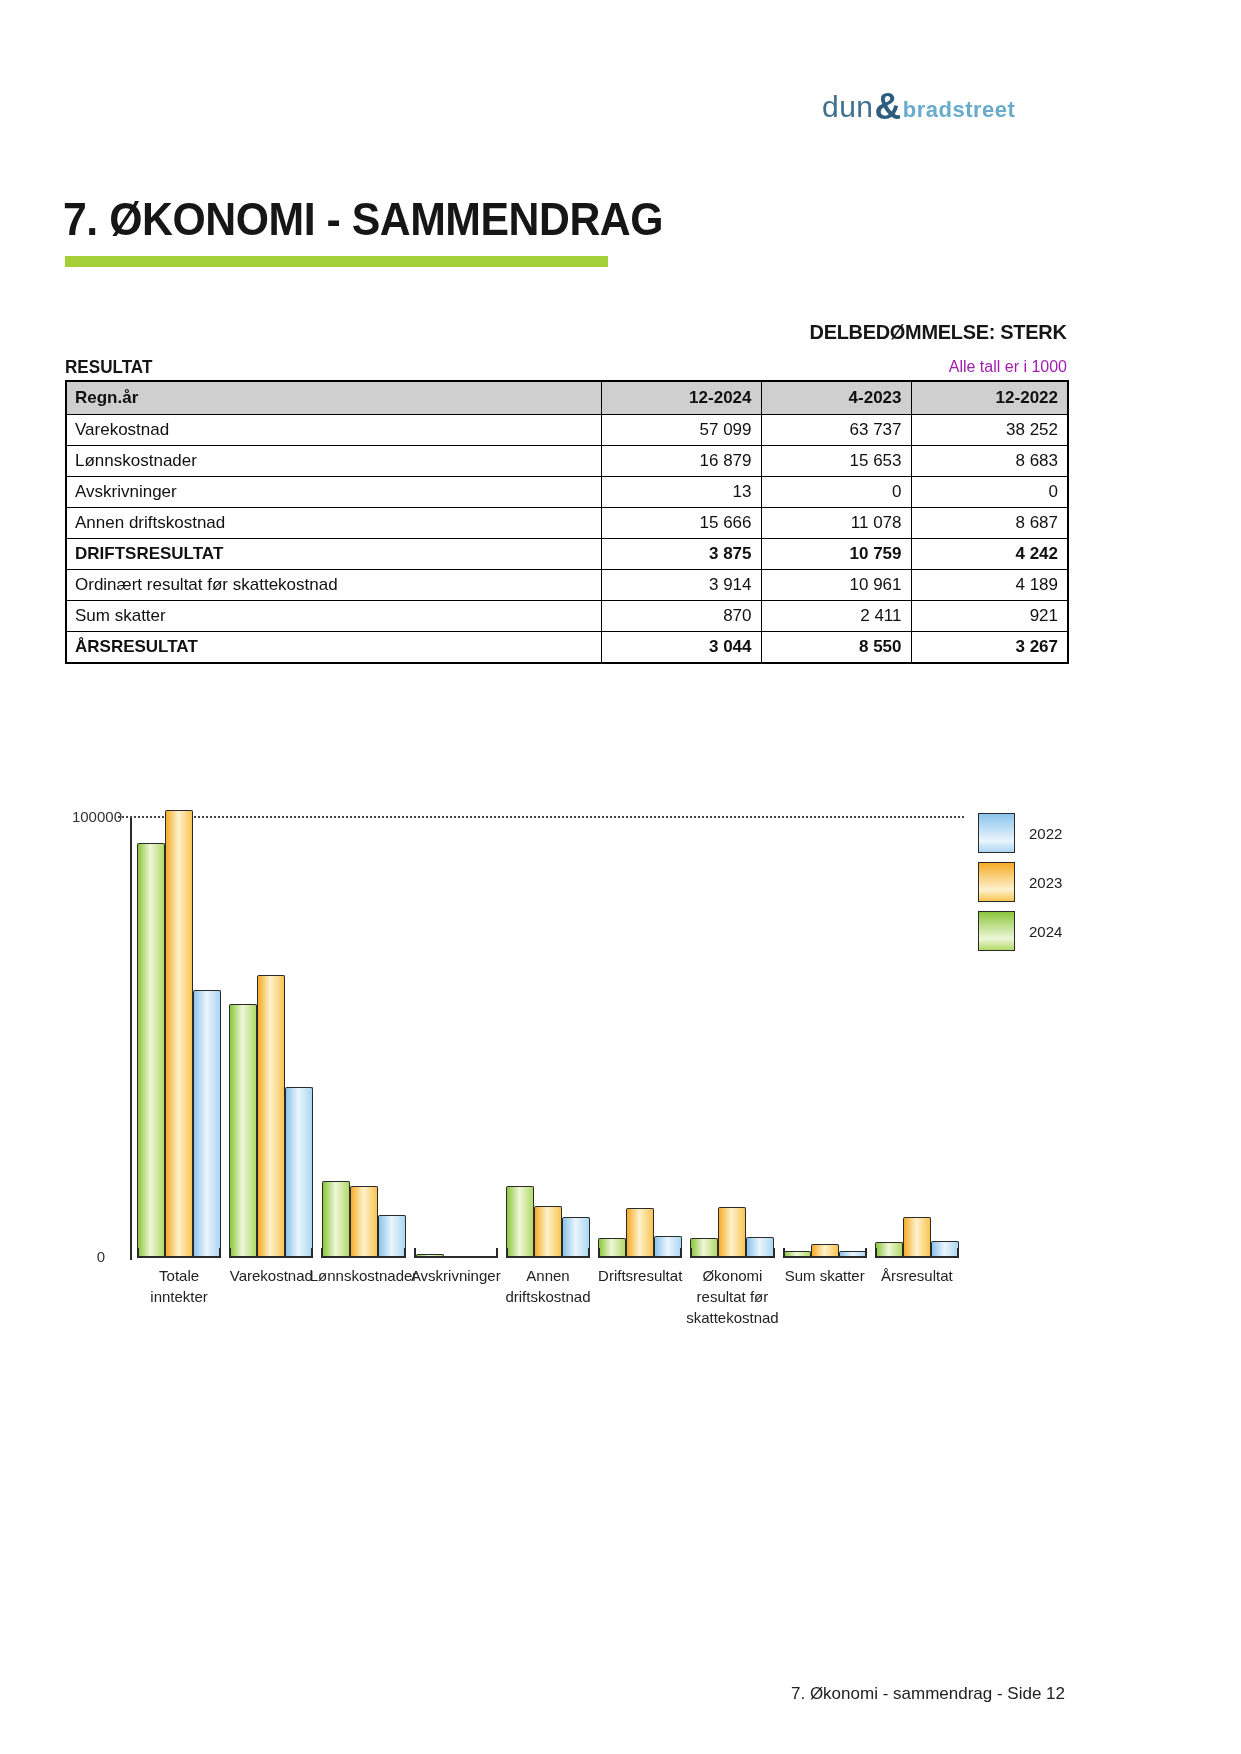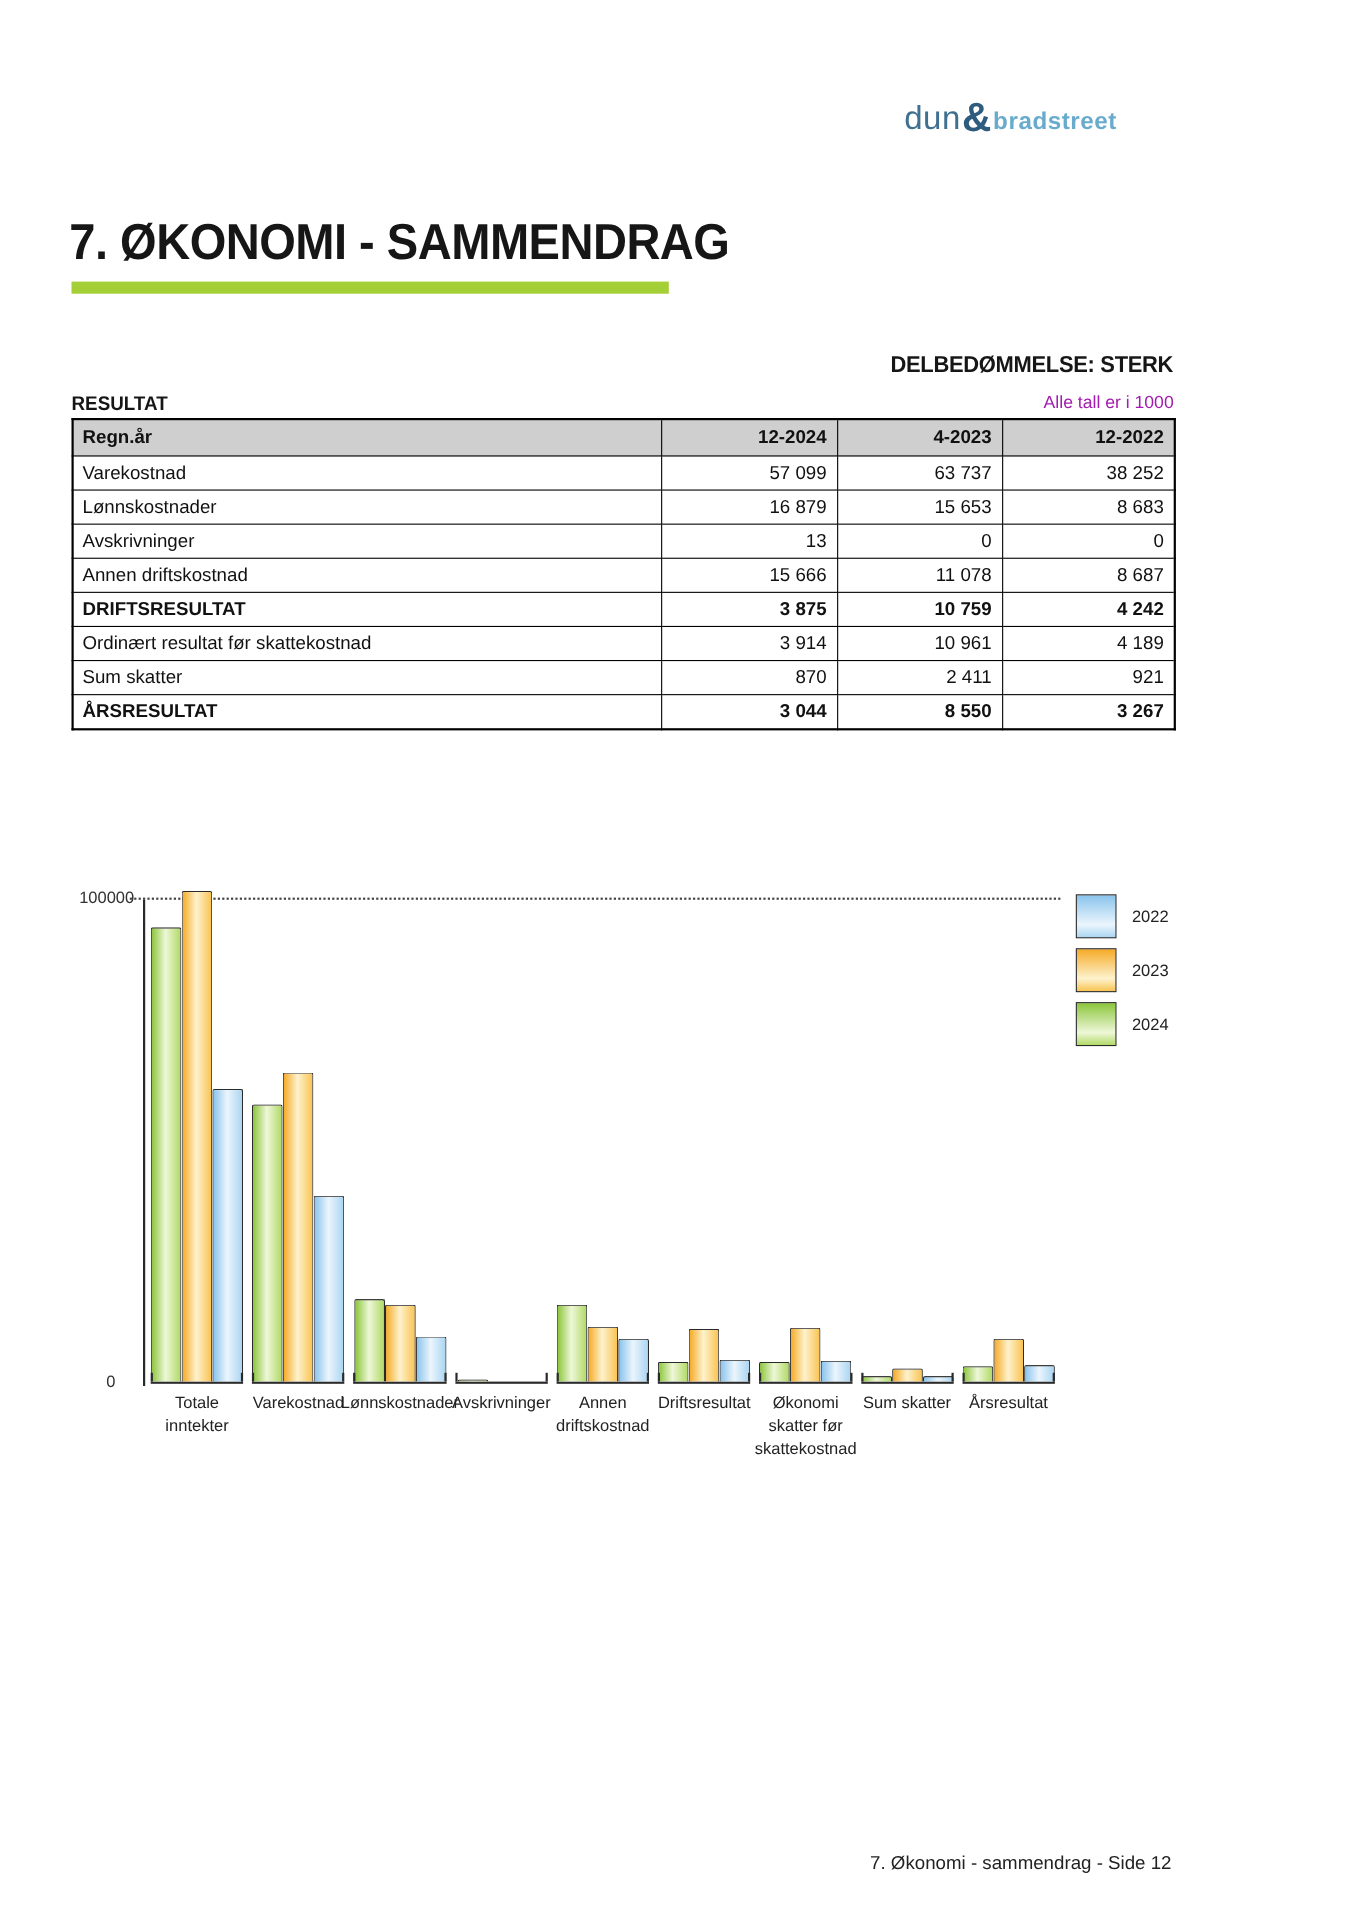--- a/index.html
+++ b/index.html
@@ -217,7 +217,7 @@
         <div class="tick tick-r"></div>
         <div class="cat-label">
           <div>Økonomi</div>
-          <div>skatter før</div>
+          <div>resultat før</div>
           <div>skattekostnad</div>
         </div>
       </div>

